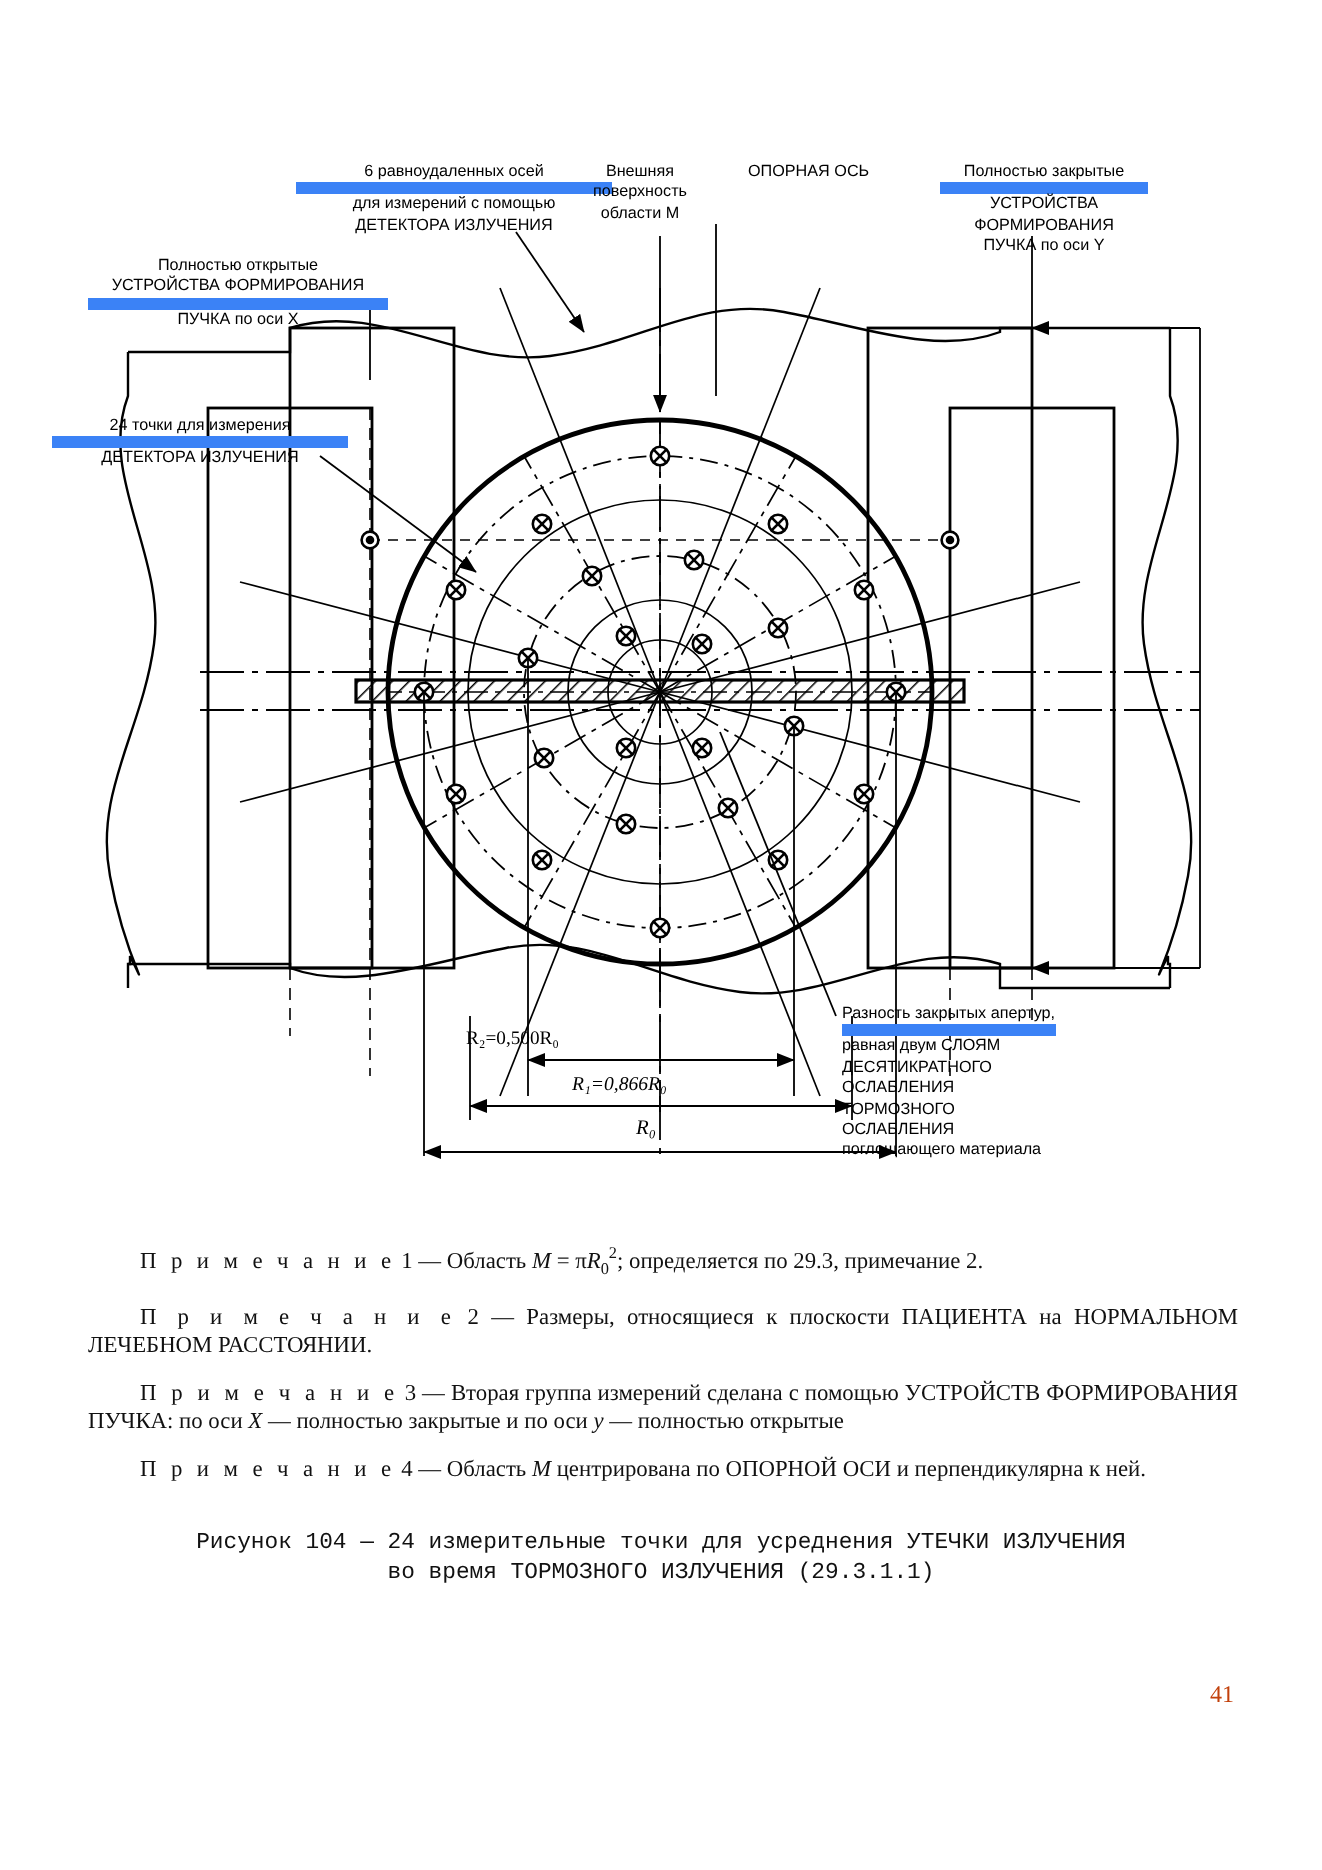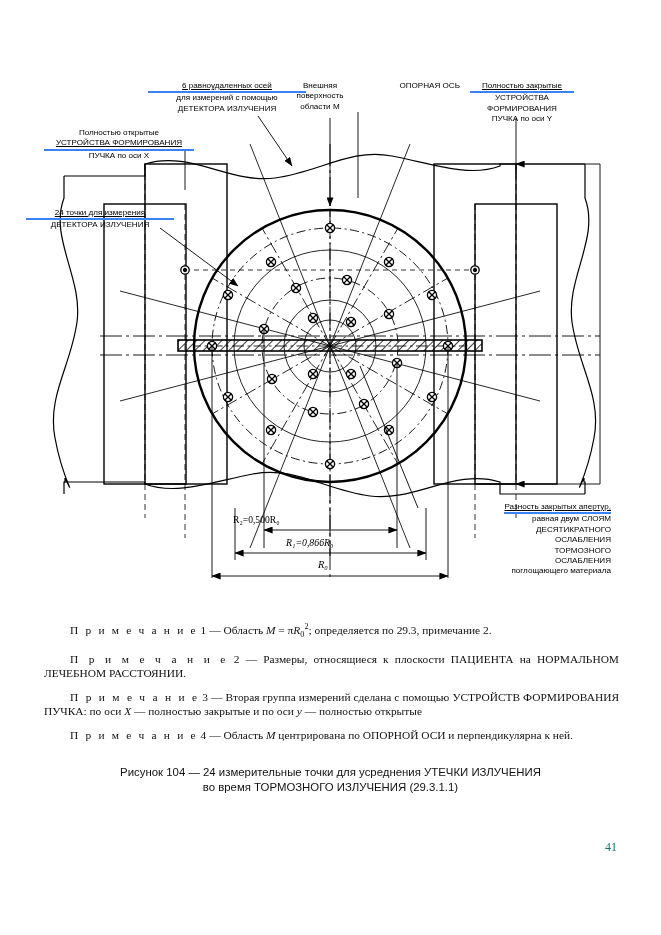--- a/index.html
+++ b/index.html
@@ -29,7 +29,7 @@
     font-size:8.1px;line-height:10.4px;color:#000;}
   .ctr{text-align:center;}
   .lft{text-align:right;}
-  .ul{border-bottom:2px solid #3b82f6;text-decoration:underline;}
+  .ul{border-bottom:6px solid #3b82f6;}
 
   
   .notes{position:absolute;left:44px;top:620px;width:575px;

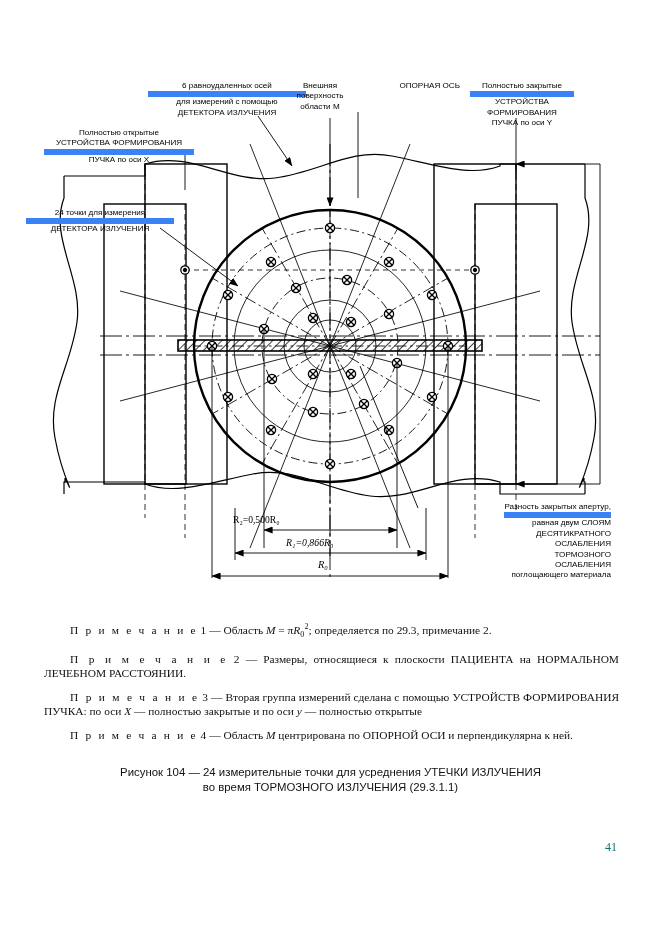--- a/index.html
+++ b/index.html
@@ -28,7 +28,7 @@
   .lbl-block{position:absolute;font-family:"Liberation Sans", sans-serif;
     font-size:8.1px;line-height:10.4px;color:#000;}
   .ctr{text-align:center;}
-  .lft{text-align:right;}
+  .lft{text-align:left;}
   .ul{border-bottom:6px solid #3b82f6;}
 
   

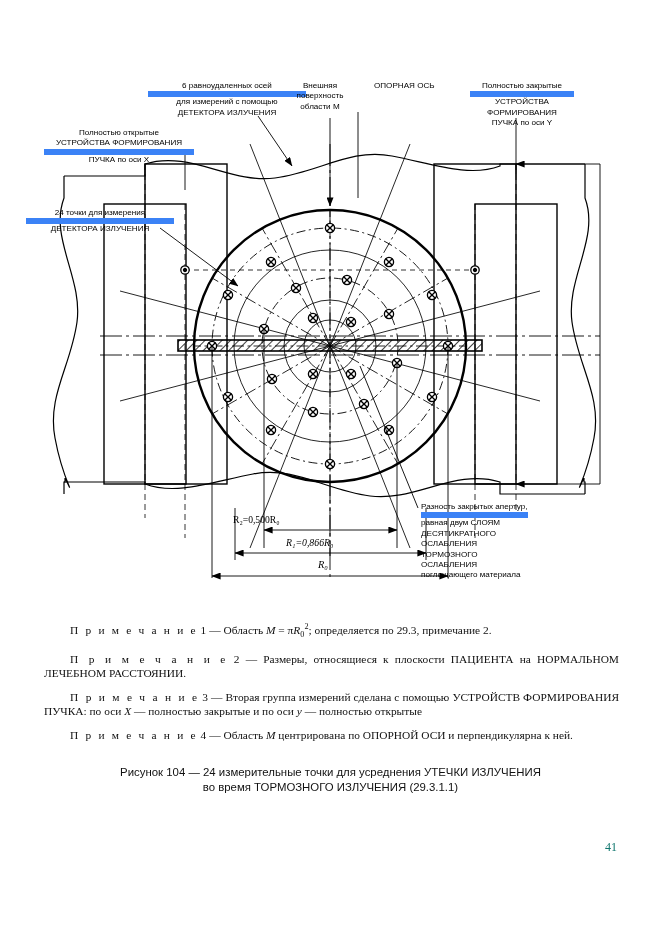--- a/index.html
+++ b/index.html
@@ -43,7 +43,7 @@
 
   
   .caption{position:absolute;left:0;top:765px;width:661px;text-align:center;
-    font-family:Liberation Sans, sans-serif;font-size:11.4px;line-height:15px;color:#111;}
+    font-family:Liberation Mono, monospace;font-size:11.4px;line-height:15px;color:#111;}
 
   .pageno{position:absolute;right:44px;top:840px;
     font-family:"Liberation Serif", serif;font-size:12px;color:#0f766e;}

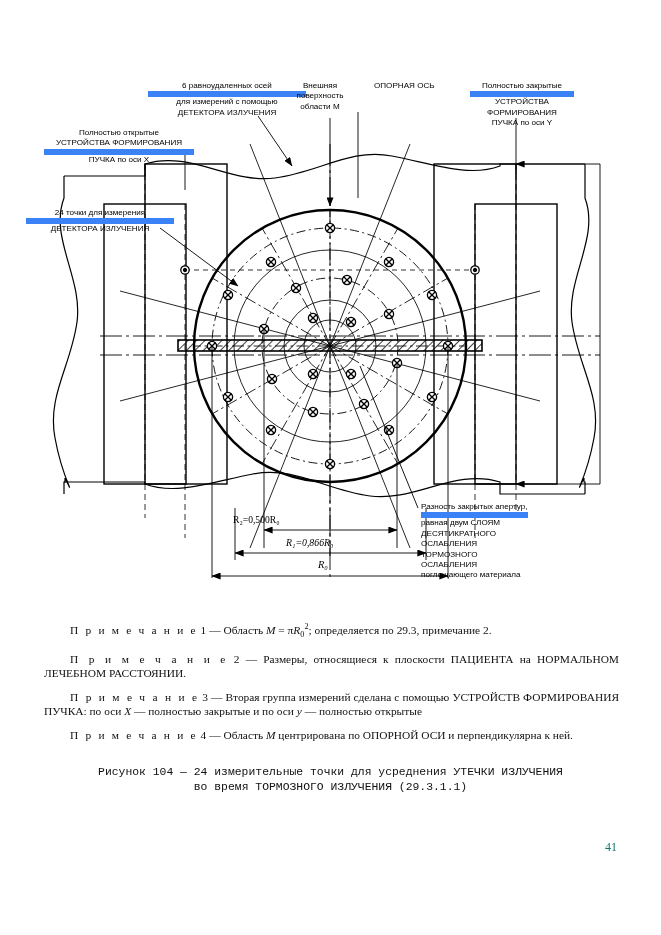--- a/index.html
+++ b/index.html
@@ -46,7 +46,7 @@
     font-family:Liberation Mono, monospace;font-size:11.4px;line-height:15px;color:#111;}
 
   .pageno{position:absolute;right:44px;top:840px;
-    font-family:"Liberation Serif", serif;font-size:12px;color:#0f766e;}
+    font-family:"Liberation Serif", serif;font-size:12px;color:#c2410c;}
 </style>
 </head>
 <body>

